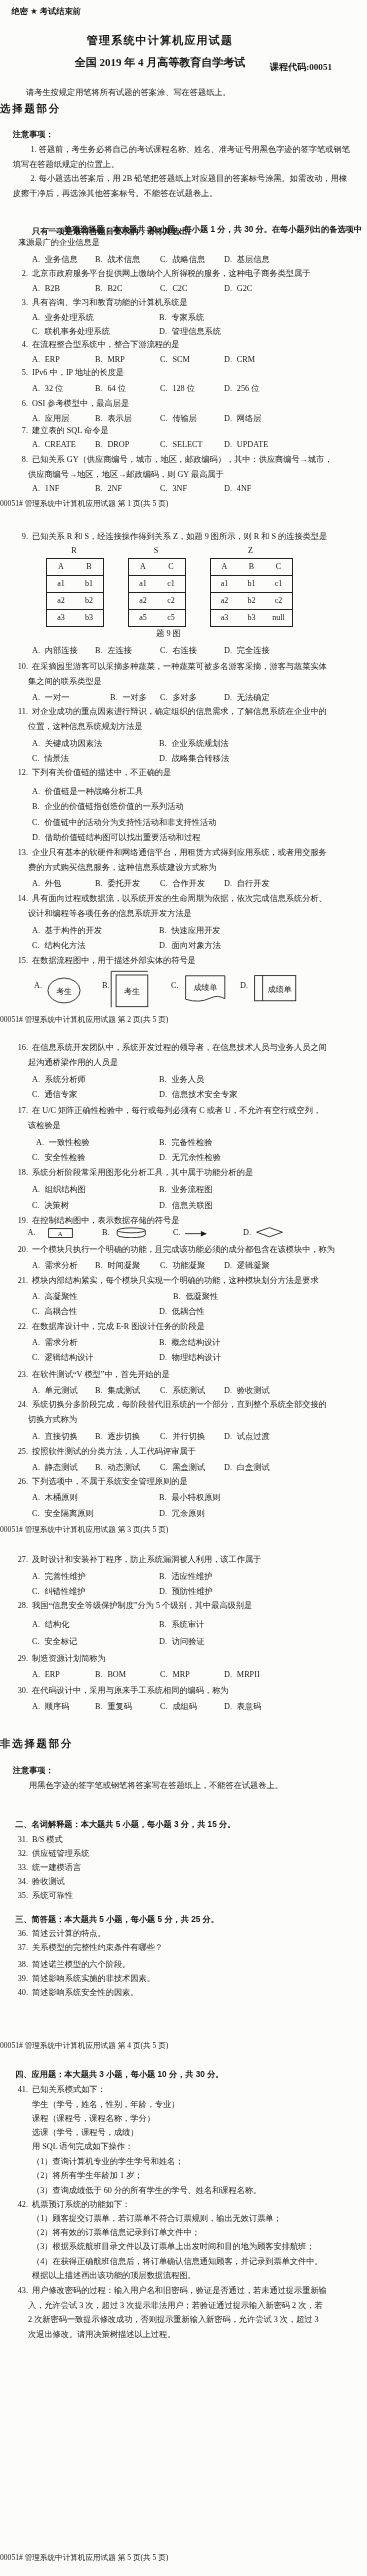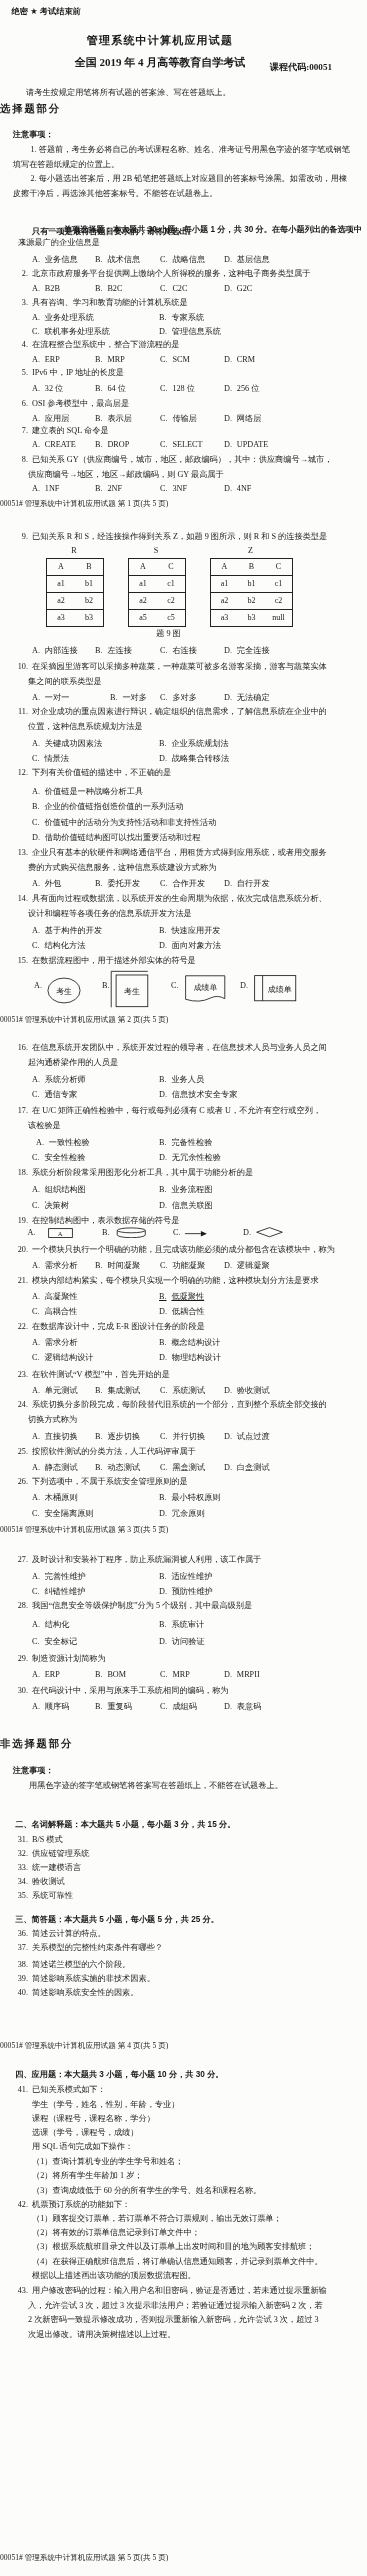--- a/index.html
+++ b/index.html
@@ -390,7 +390,7 @@
     </div>
     <div class="blk" style="top: 1291px;">
       <span class="opt" style="left: 32px;"><span class="ok">A.</span><span class="ov">高凝聚性</span></span>
-      <span class="opt" style="left: 159px; text-decoration: underline;"><span class="ok">B.</span><span class="ov">低凝聚性</span></span>
+      <span class="opt" style="left: 173px;"><span class="ok">B.</span><span class="ov">低凝聚性</span></span>
     </div>
     <div class="blk" style="top: 1306px;">
       <span class="opt" style="left: 32px;"><span class="ok">C.</span><span class="ov">高耦合性</span></span>

